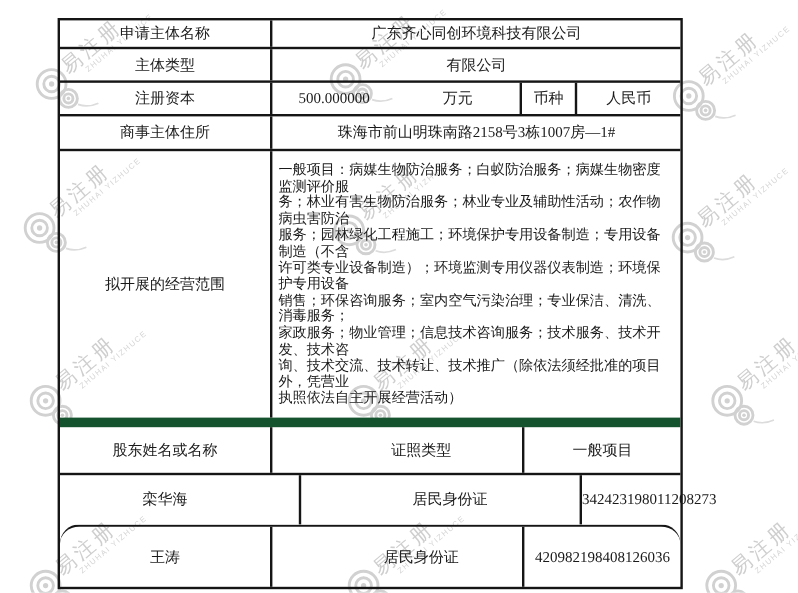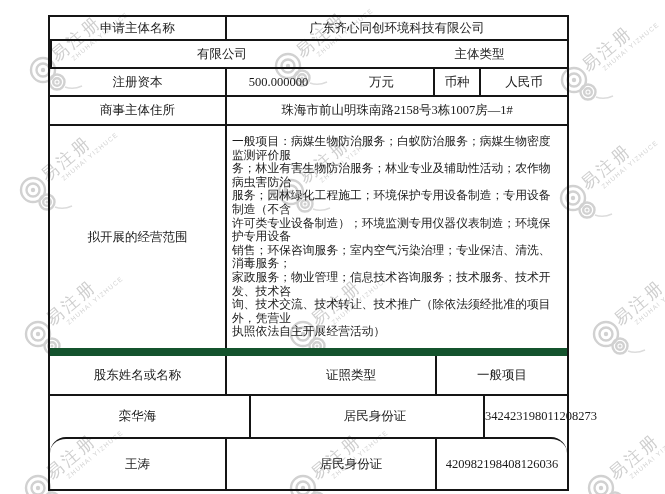--- a/index.html
+++ b/index.html
@@ -273,8 +273,8 @@
   </div>
 
   <div class="t-row r2">
+    <div class="c first label">主体类型</div>
     <div class="c grow">有限公司</div>
-    <div class="c first label">主体类型</div>
   </div>
 
   <div class="t-row r3">

